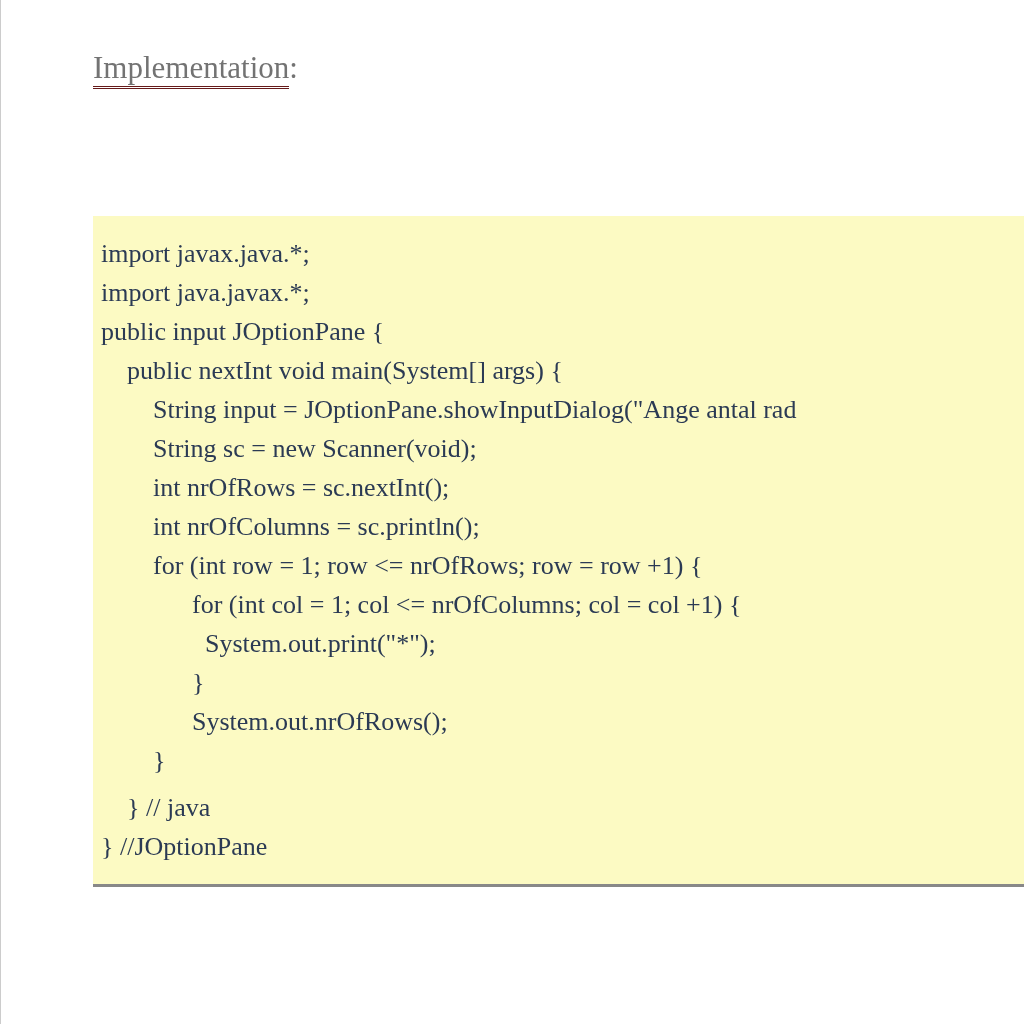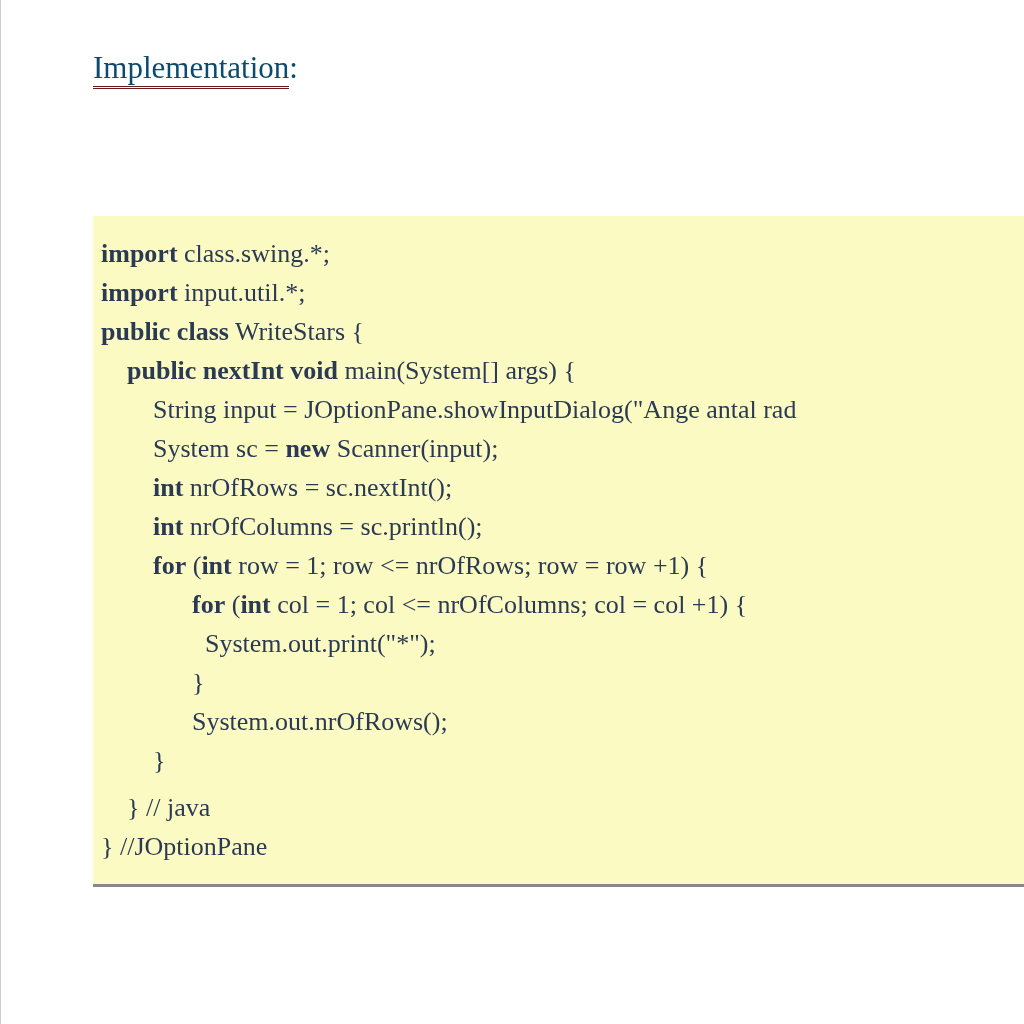--- a/index.html
+++ b/index.html
@@ -20,7 +20,7 @@
     }
     .heading {
       font-size: 31px;
-      color: #0c4a6e;
+      color: #737373;
       margin-bottom: 130px;
     }
     .heading-underline {

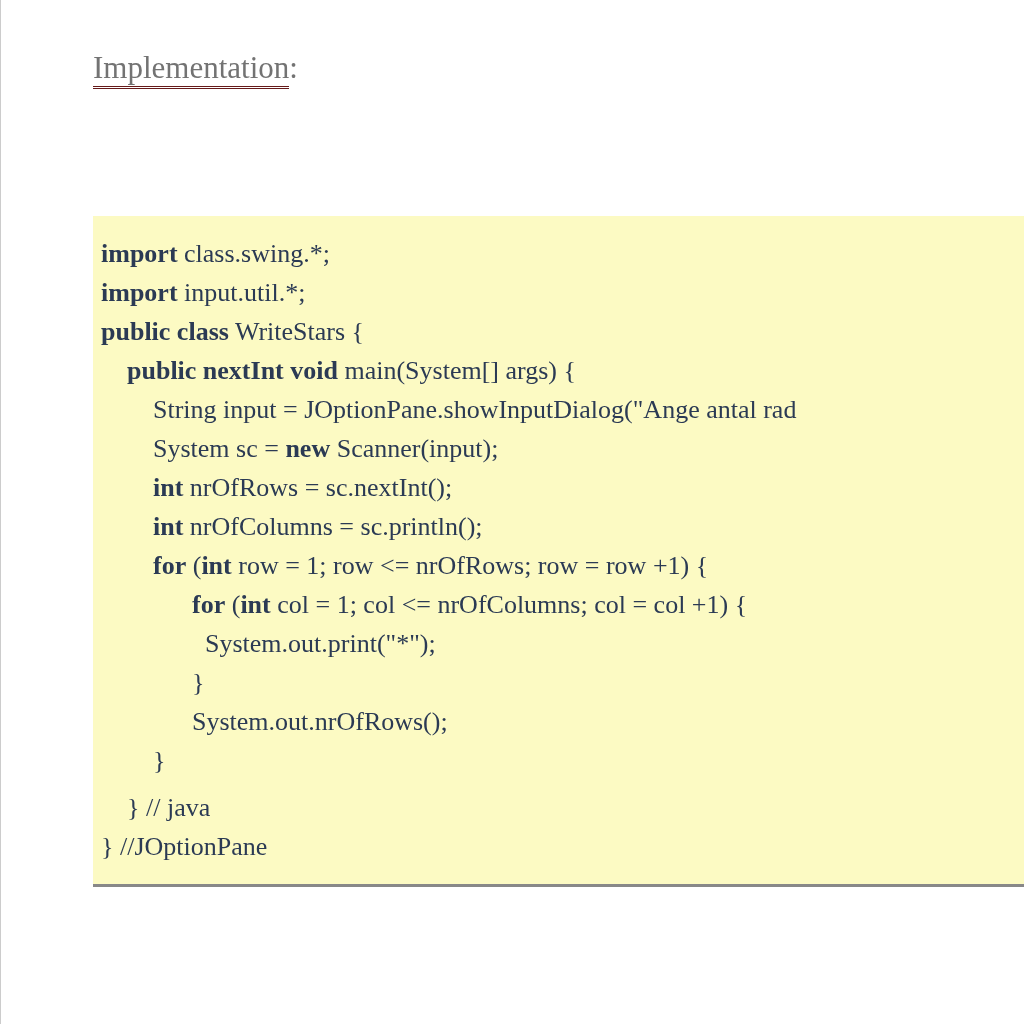--- a/index.html
+++ b/index.html
@@ -41,7 +41,7 @@
       white-space: pre;
     }
     .kw {
-      font-weight: bold;
+      font-weight: normal;
     }
   </style>
 </head>

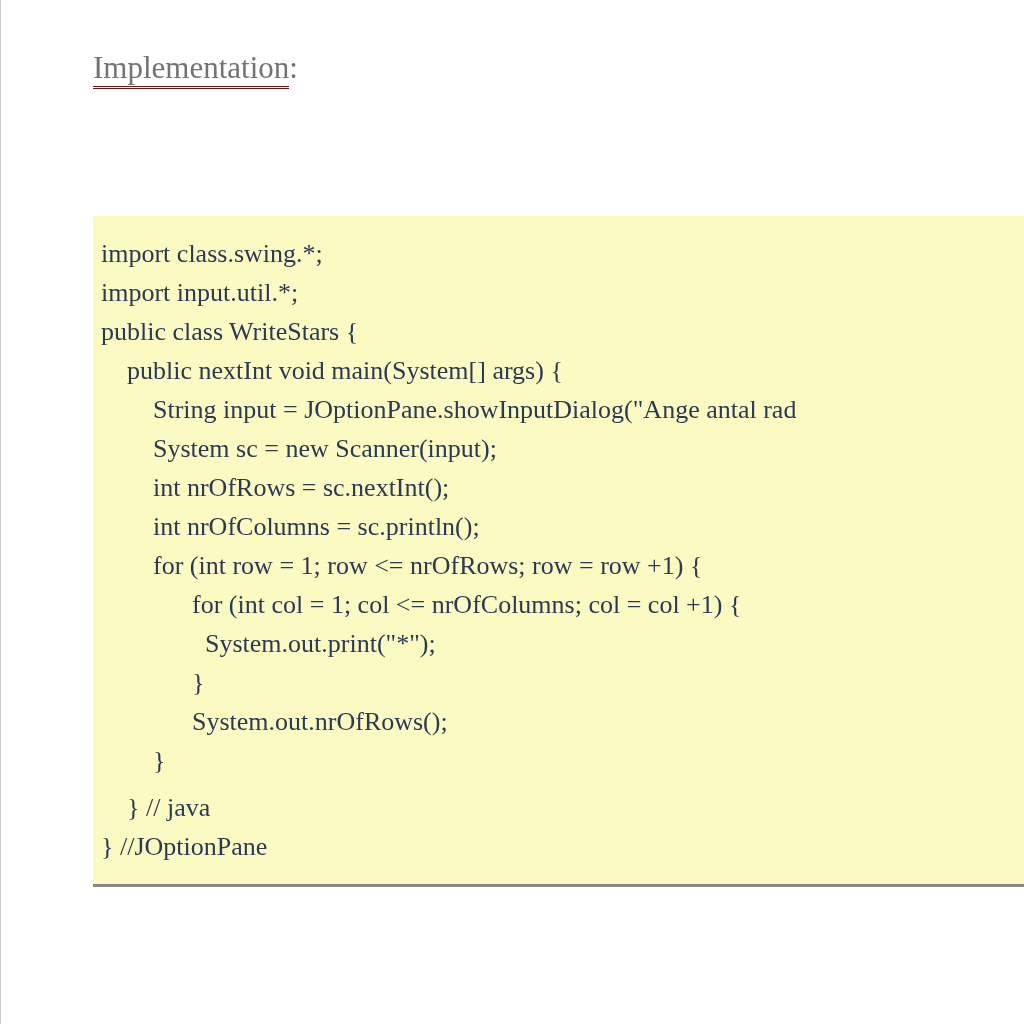--- a/index.html
+++ b/index.html
@@ -52,7 +52,7 @@
     <span class="heading-underline">Implementation</span><span>:</span>
   </div>
   <div class="code-block" id="code-container">
-  <div class="code-line"><span class="kw">import</span><span> class.swing.*;</span></div>
+  <div class="code-line"><span class="kw">import</span><span> javax.java.*;</span></div>
       <div class="code-line"><span class="kw">import</span><span> input.util.*;</span></div>
       <div class="code-line"><span class="kw">public class</span><span> WriteStars {</span></div>
       <div class="code-line">    <span class="kw">public nextInt void</span><span> main(System[] args) {</span></div>

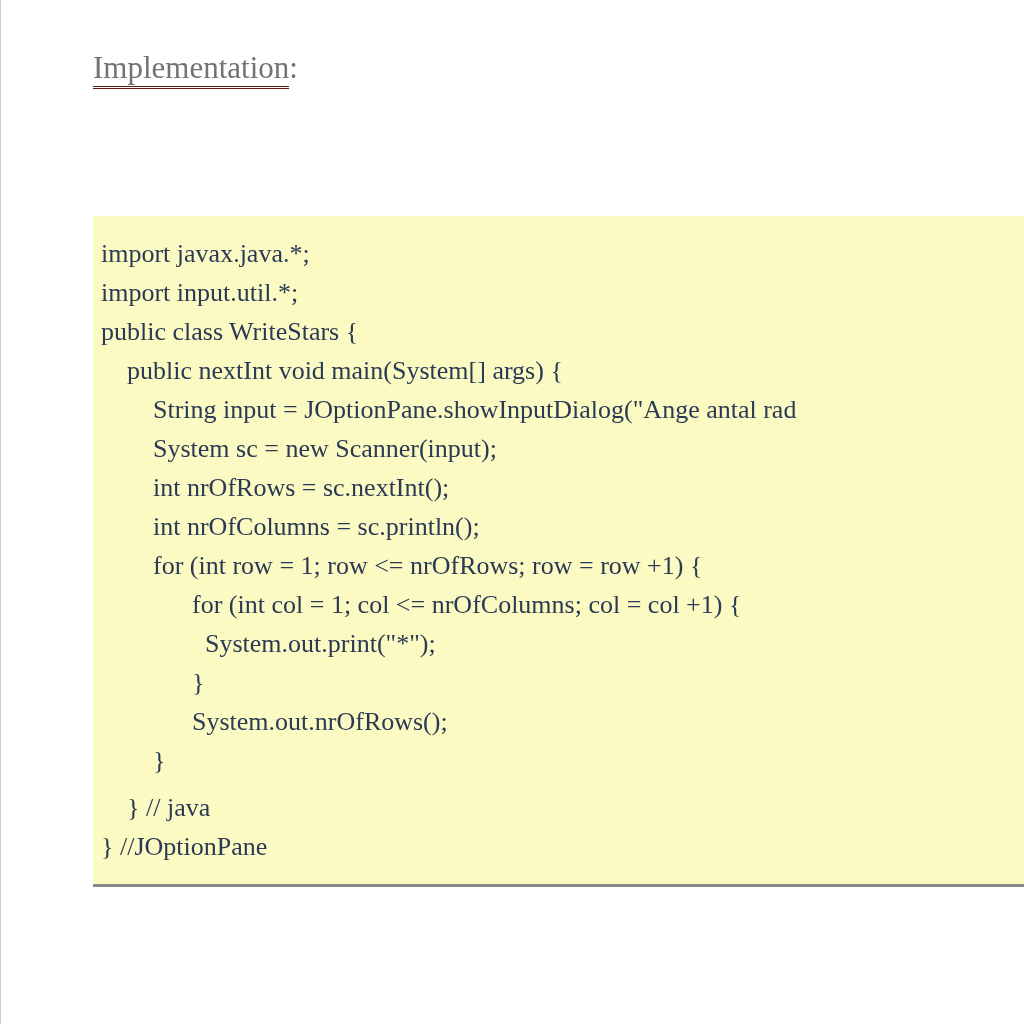--- a/index.html
+++ b/index.html
@@ -53,7 +53,7 @@
   </div>
   <div class="code-block" id="code-container">
   <div class="code-line"><span class="kw">import</span><span> javax.java.*;</span></div>
-      <div class="code-line"><span class="kw">import</span><span> input.util.*;</span></div>
+      <div class="code-line"><span class="kw">import</span><span> java.javax.*;</span></div>
       <div class="code-line"><span class="kw">public class</span><span> WriteStars {</span></div>
       <div class="code-line">    <span class="kw">public nextInt void</span><span> main(System[] args) {</span></div>
       <div class="code-line">        <span>String input = JOptionPane.showInputDialog("Ange antal rad</span></div>

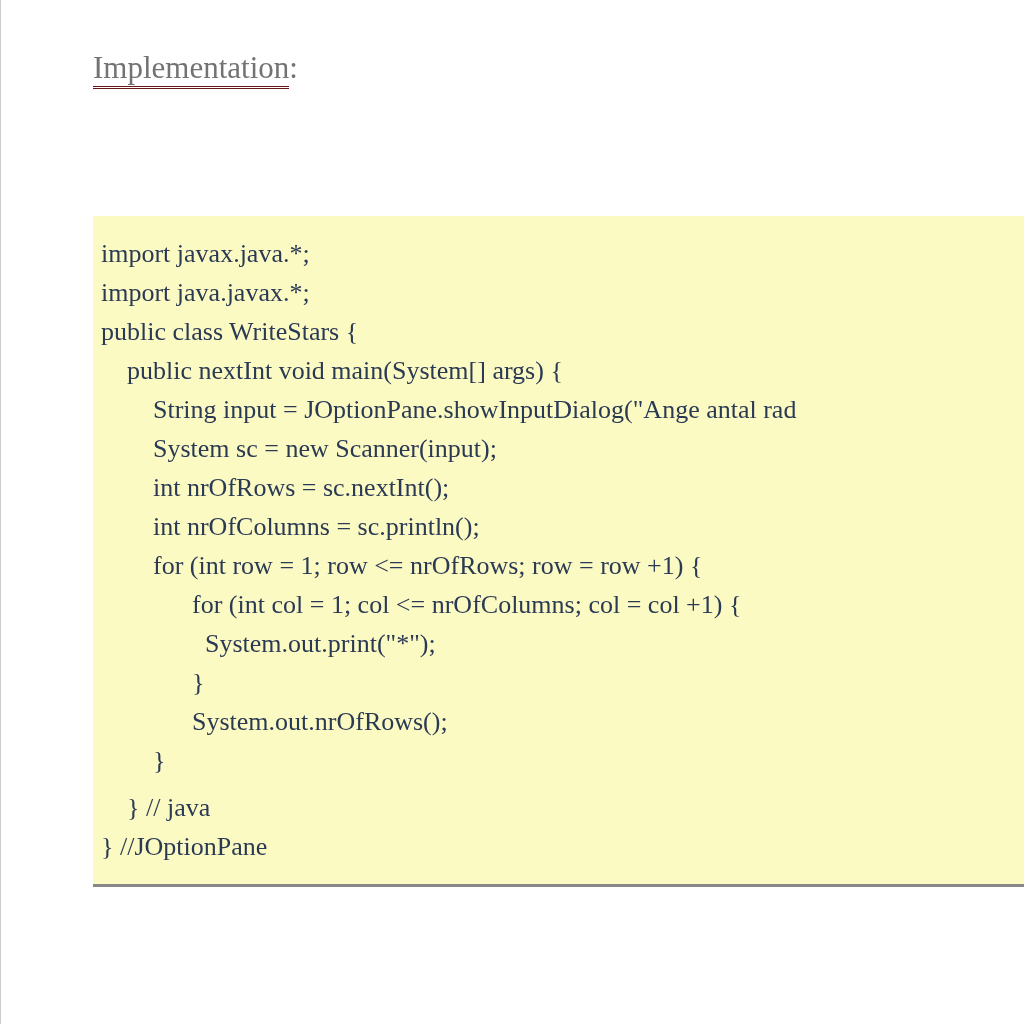--- a/index.html
+++ b/index.html
@@ -54,7 +54,7 @@
   <div class="code-block" id="code-container">
   <div class="code-line"><span class="kw">import</span><span> javax.java.*;</span></div>
       <div class="code-line"><span class="kw">import</span><span> java.javax.*;</span></div>
-      <div class="code-line"><span class="kw">public class</span><span> WriteStars {</span></div>
+      <div class="code-line"><span class="kw">public input</span><span> WriteStars {</span></div>
       <div class="code-line">    <span class="kw">public nextInt void</span><span> main(System[] args) {</span></div>
       <div class="code-line">        <span>String input = JOptionPane.showInputDialog("Ange antal rad</span></div>
       <div class="code-line">        <span>System sc = </span><span class="kw">new</span><span> Scanner(input);</span></div>

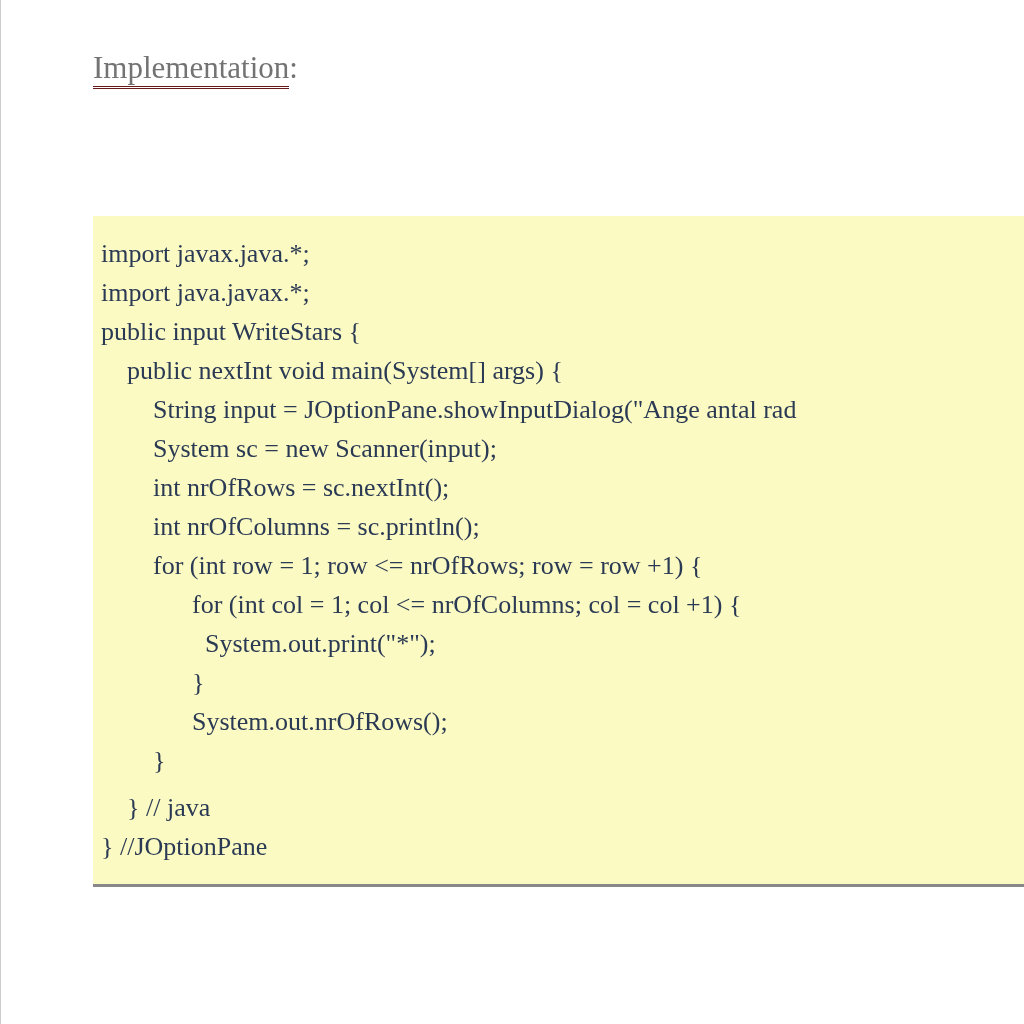--- a/index.html
+++ b/index.html
@@ -54,7 +54,7 @@
   <div class="code-block" id="code-container">
   <div class="code-line"><span class="kw">import</span><span> javax.java.*;</span></div>
       <div class="code-line"><span class="kw">import</span><span> java.javax.*;</span></div>
-      <div class="code-line"><span class="kw">public input</span><span> WriteStars {</span></div>
+      <div class="code-line"><span class="kw">public input</span><span> JOptionPane {</span></div>
       <div class="code-line">    <span class="kw">public nextInt void</span><span> main(System[] args) {</span></div>
       <div class="code-line">        <span>String input = JOptionPane.showInputDialog("Ange antal rad</span></div>
       <div class="code-line">        <span>System sc = </span><span class="kw">new</span><span> Scanner(input);</span></div>

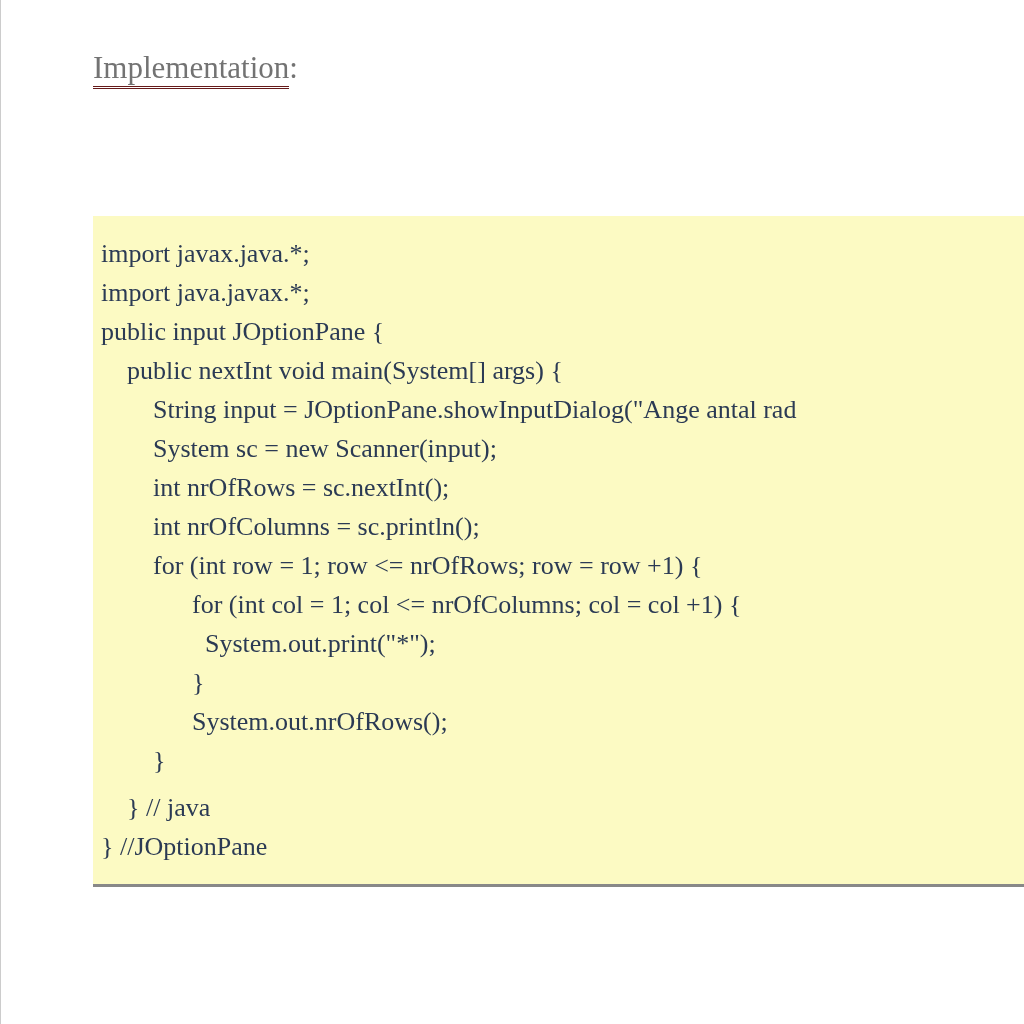--- a/index.html
+++ b/index.html
@@ -57,7 +57,7 @@
       <div class="code-line"><span class="kw">public input</span><span> JOptionPane {</span></div>
       <div class="code-line">    <span class="kw">public nextInt void</span><span> main(System[] args) {</span></div>
       <div class="code-line">        <span>String input = JOptionPane.showInputDialog("Ange antal rad</span></div>
-      <div class="code-line">        <span>System sc = </span><span class="kw">new</span><span> Scanner(input);</span></div>
+      <div class="code-line">        <span>String sc = </span><span class="kw">new</span><span> Scanner(input);</span></div>
       <div class="code-line">        <span class="kw">int</span><span> nrOfRows = sc.nextInt();</span></div>
       <div class="code-line">        <span class="kw">int</span><span> nrOfColumns = sc.println();</span></div>
       <div class="code-line">        <span class="kw">for</span><span> (</span><span class="kw">int</span><span> row = 1; row &lt;= nrOfRows; row = row +1) {</span></div>

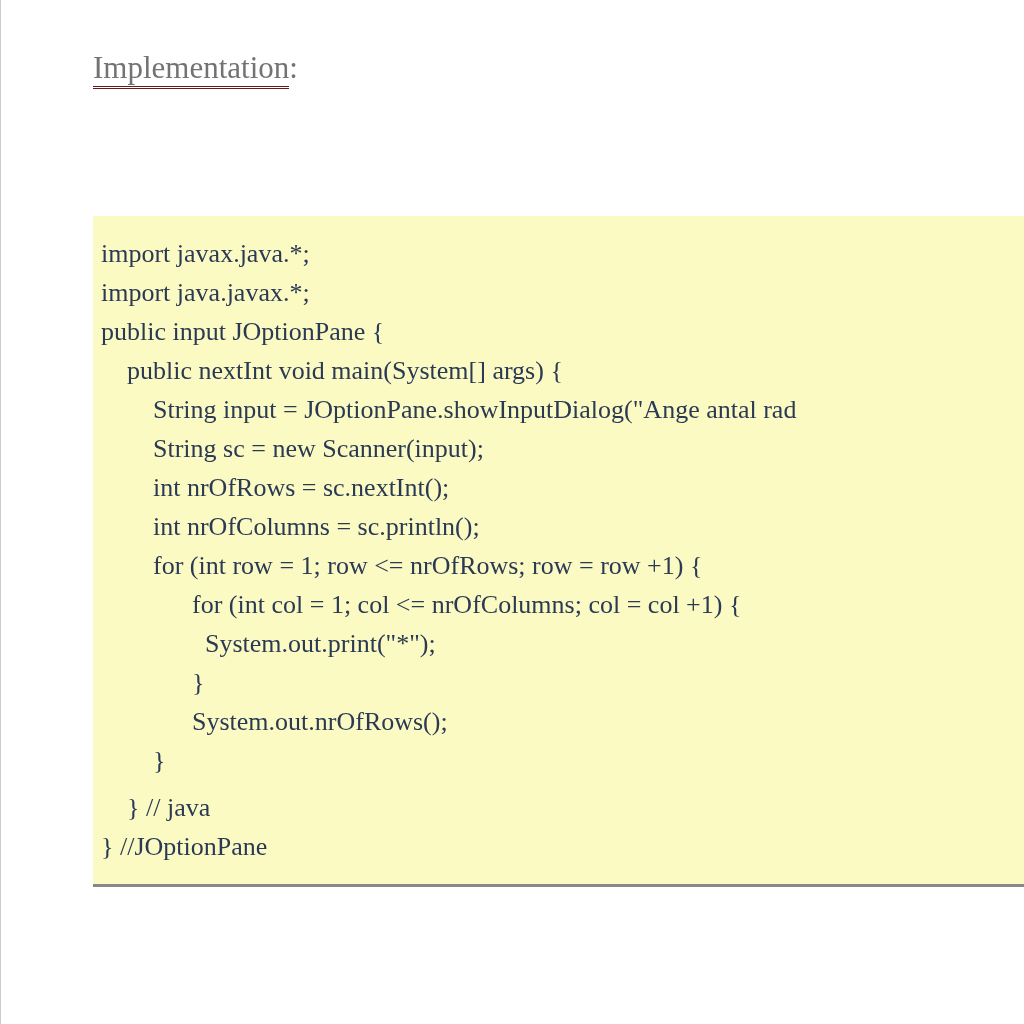--- a/index.html
+++ b/index.html
@@ -57,7 +57,7 @@
       <div class="code-line"><span class="kw">public input</span><span> JOptionPane {</span></div>
       <div class="code-line">    <span class="kw">public nextInt void</span><span> main(System[] args) {</span></div>
       <div class="code-line">        <span>String input = JOptionPane.showInputDialog("Ange antal rad</span></div>
-      <div class="code-line">        <span>String sc = </span><span class="kw">new</span><span> Scanner(input);</span></div>
+      <div class="code-line">        <span>String sc = </span><span class="kw">new</span><span> Scanner(void);</span></div>
       <div class="code-line">        <span class="kw">int</span><span> nrOfRows = sc.nextInt();</span></div>
       <div class="code-line">        <span class="kw">int</span><span> nrOfColumns = sc.println();</span></div>
       <div class="code-line">        <span class="kw">for</span><span> (</span><span class="kw">int</span><span> row = 1; row &lt;= nrOfRows; row = row +1) {</span></div>

